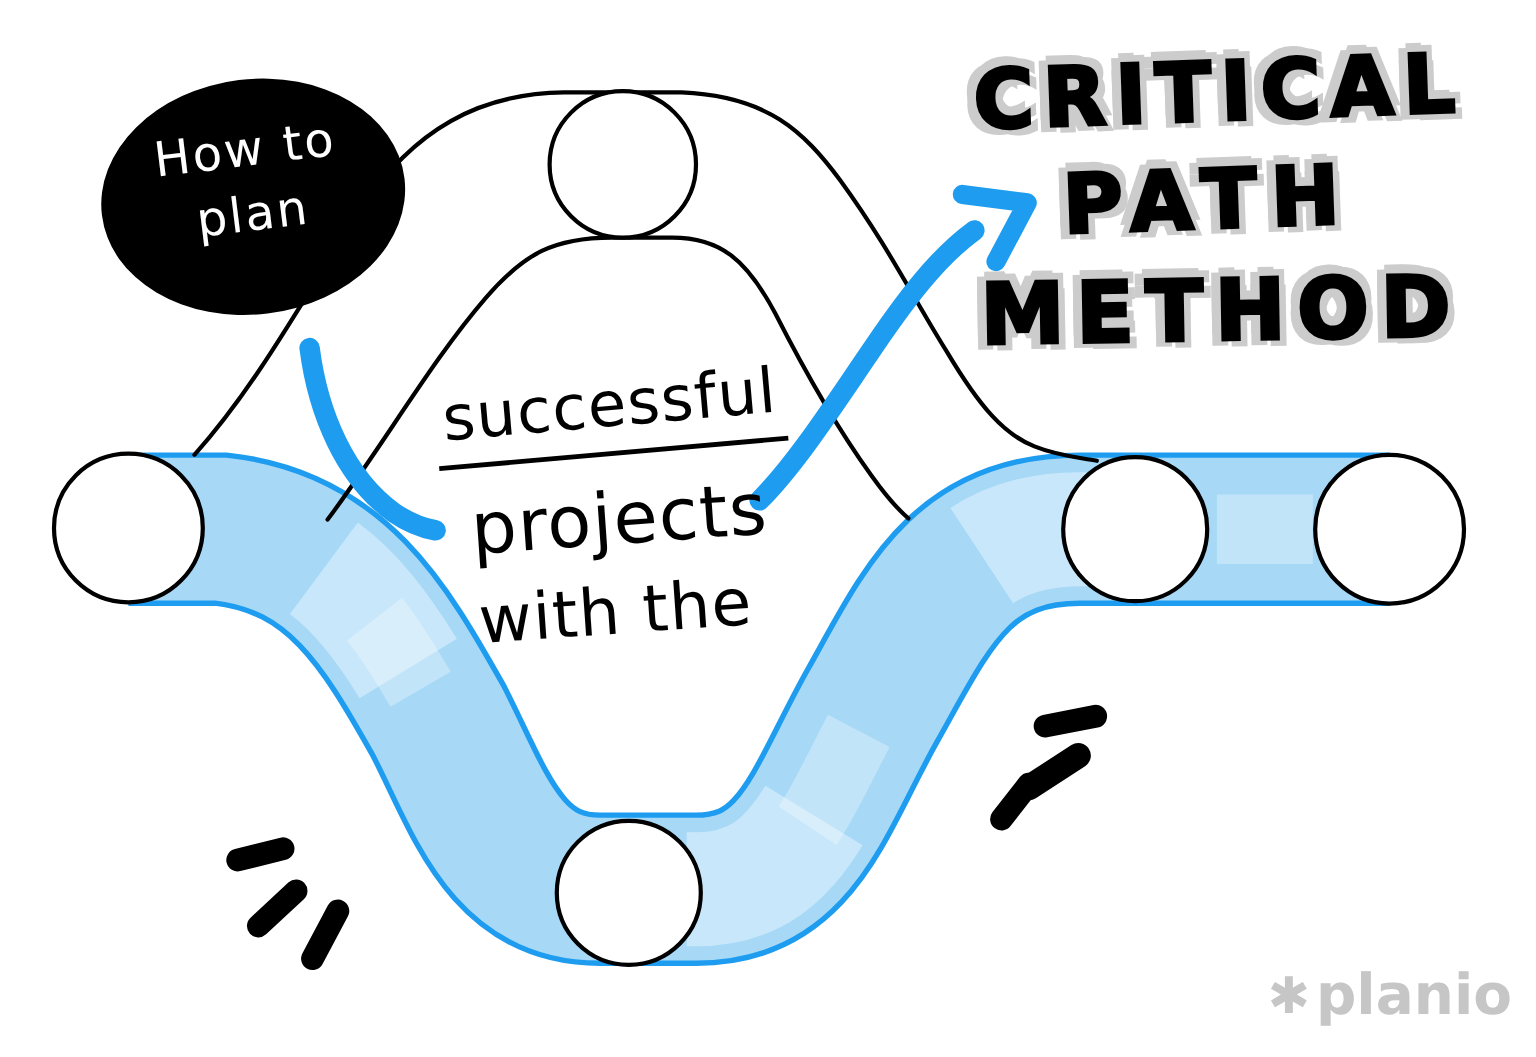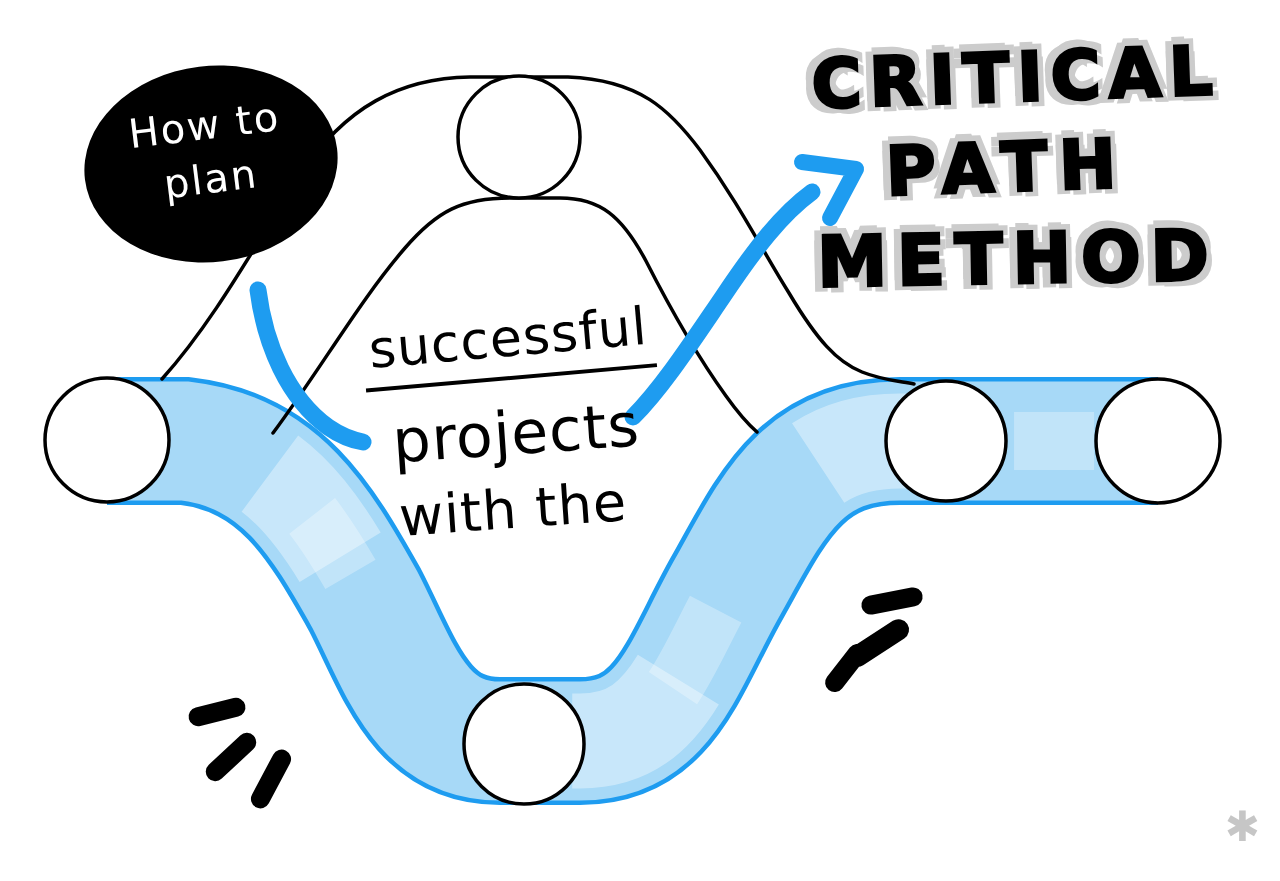--- a/index.html
+++ b/index.html
@@ -119,6 +119,7 @@
 
   <div class="overlay logo">
     <span class="mark">✱</span>
+    <span class="word">planio</span>
   </div>
 
 </div>

